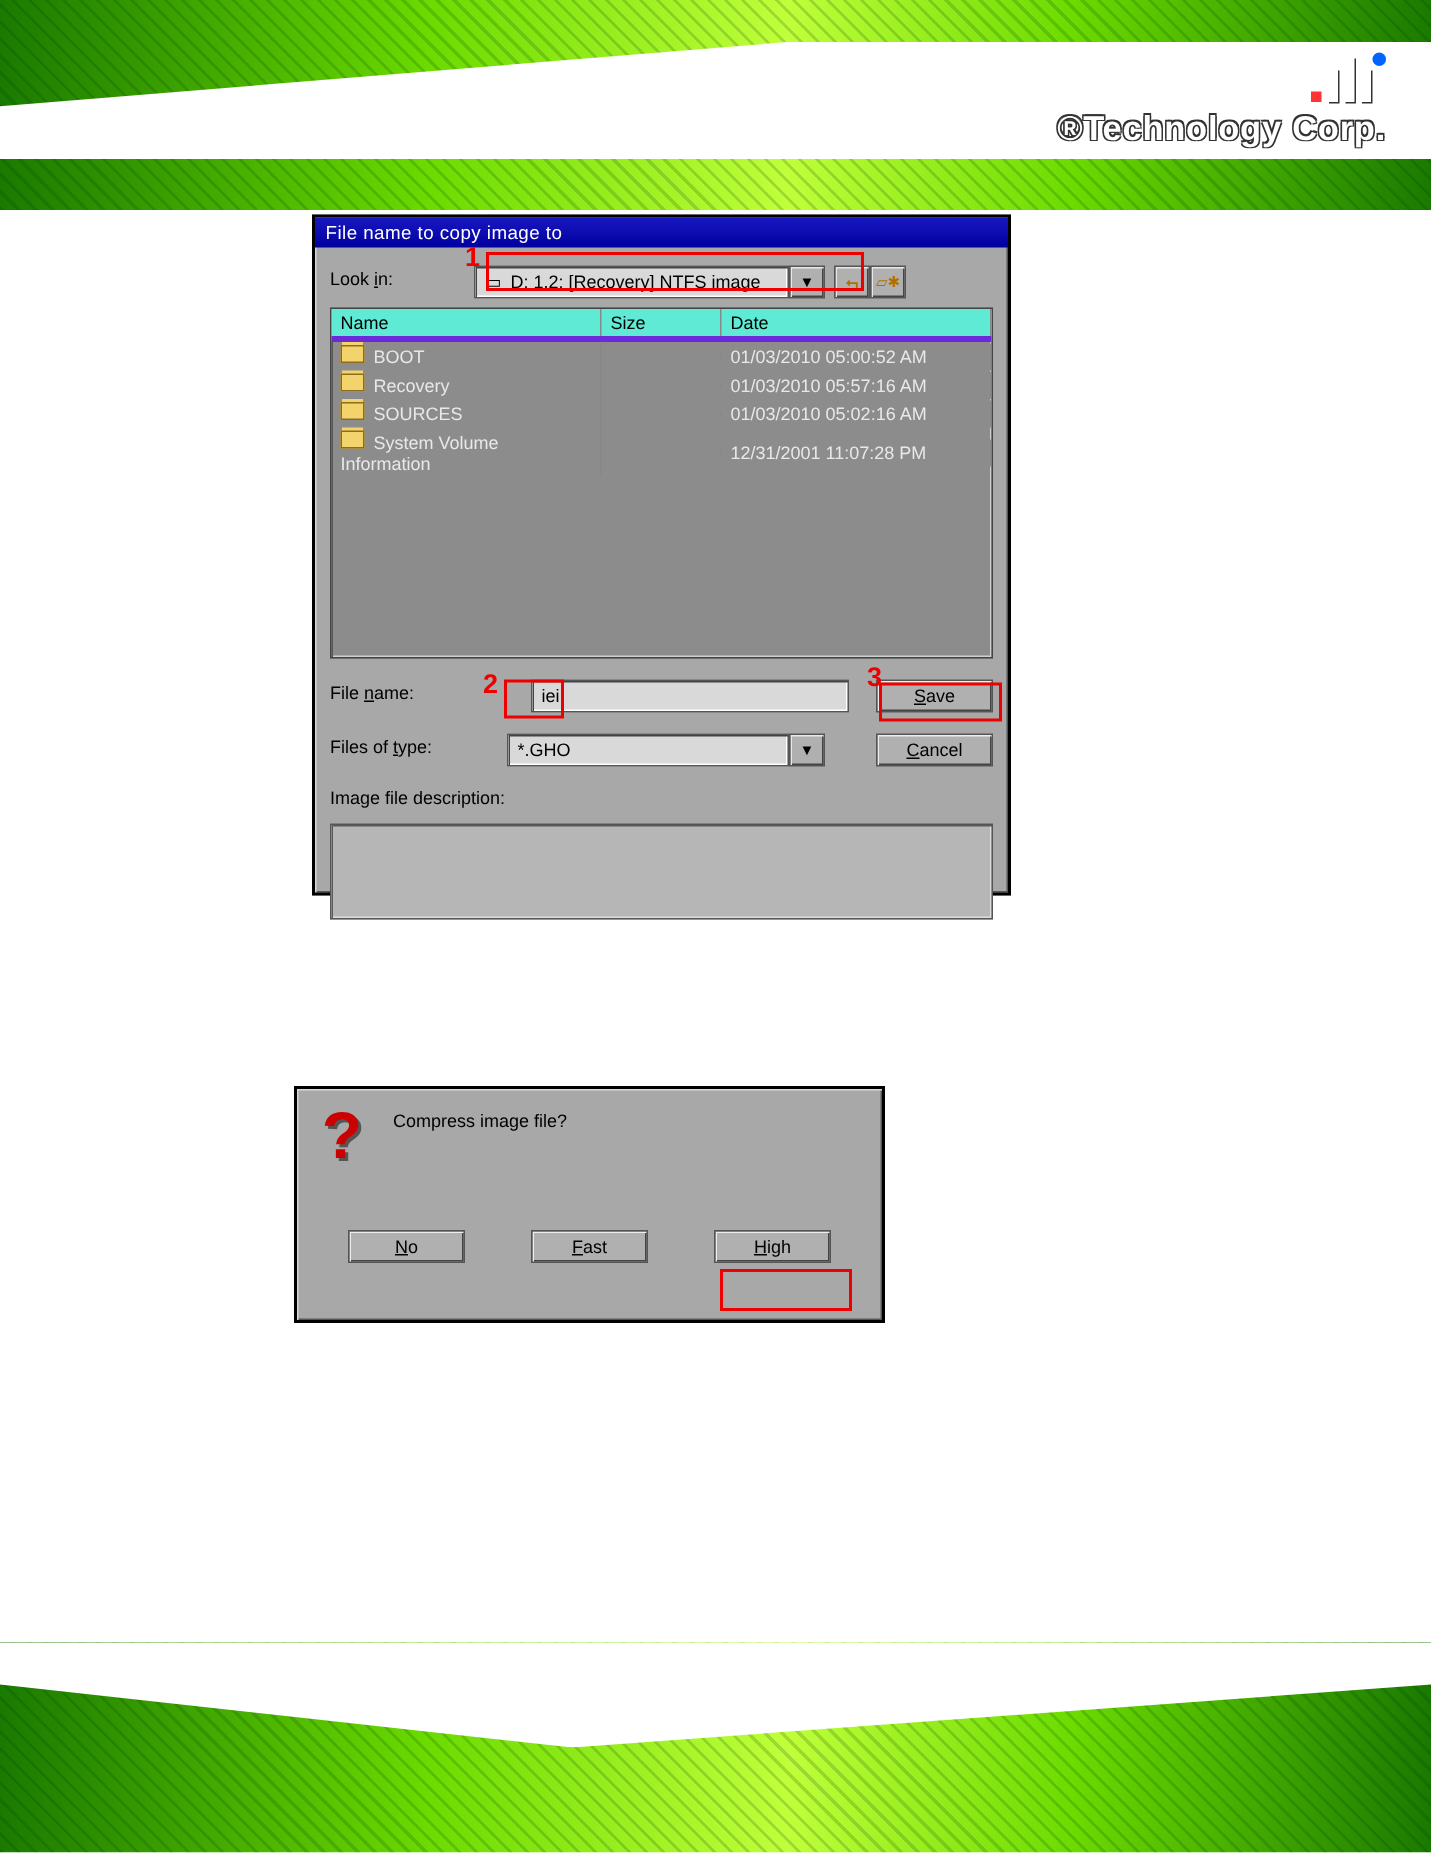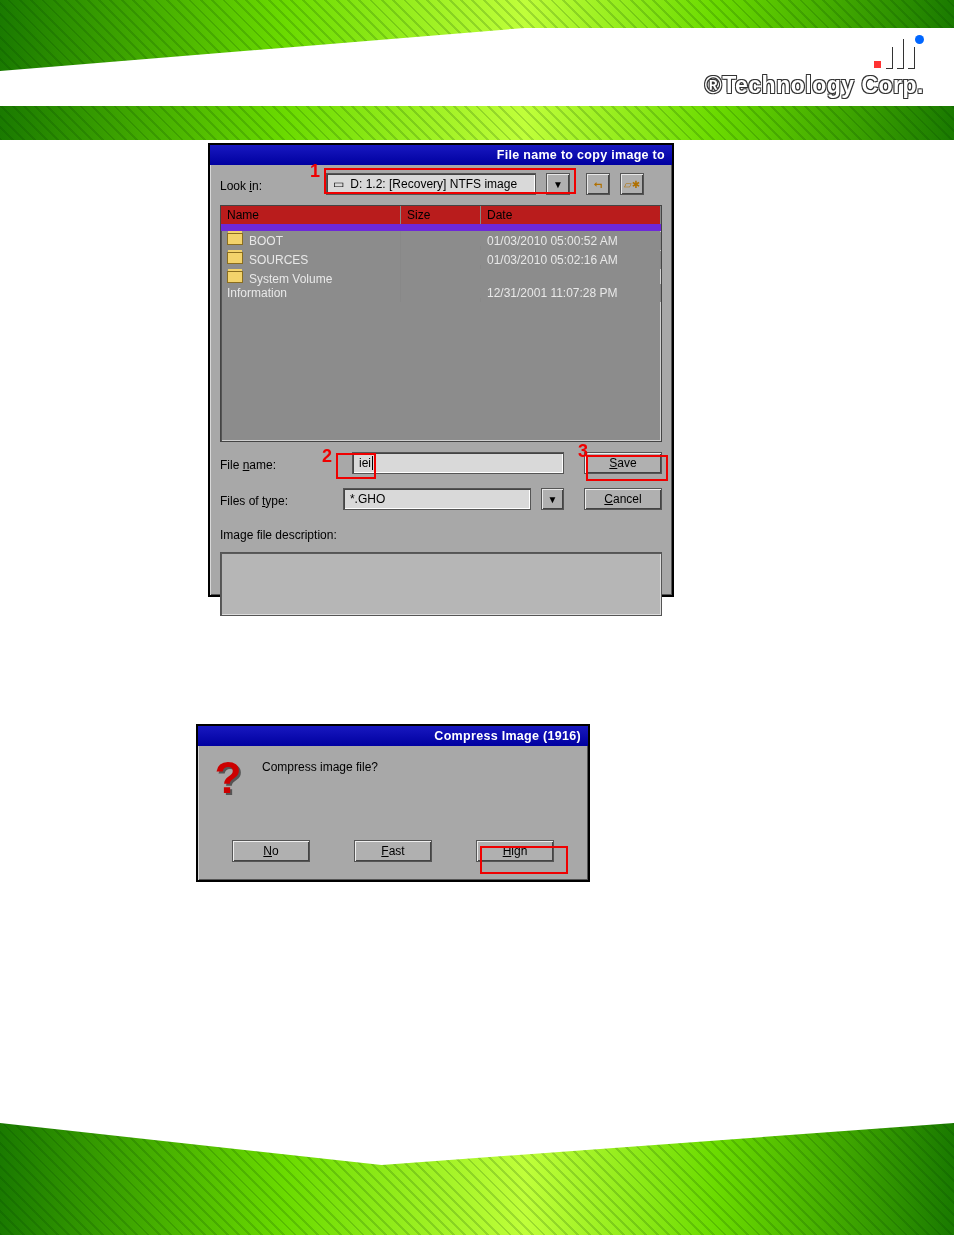--- a/index.html
+++ b/index.html
@@ -69,11 +69,10 @@
   .titlebar {
     background: linear-gradient(#1818c0,#0000a0);
     color:#fff;
-    font-weight:bold;
+    font-weight:normal;
     font-size:12.5px;
     padding:3px 7px;
     letter-spacing:.3px;
-    text-align:right;
   }
   .body { padding:8px 10px; color:#000; font-size:12px; }
   .label { padding:6px 0; }

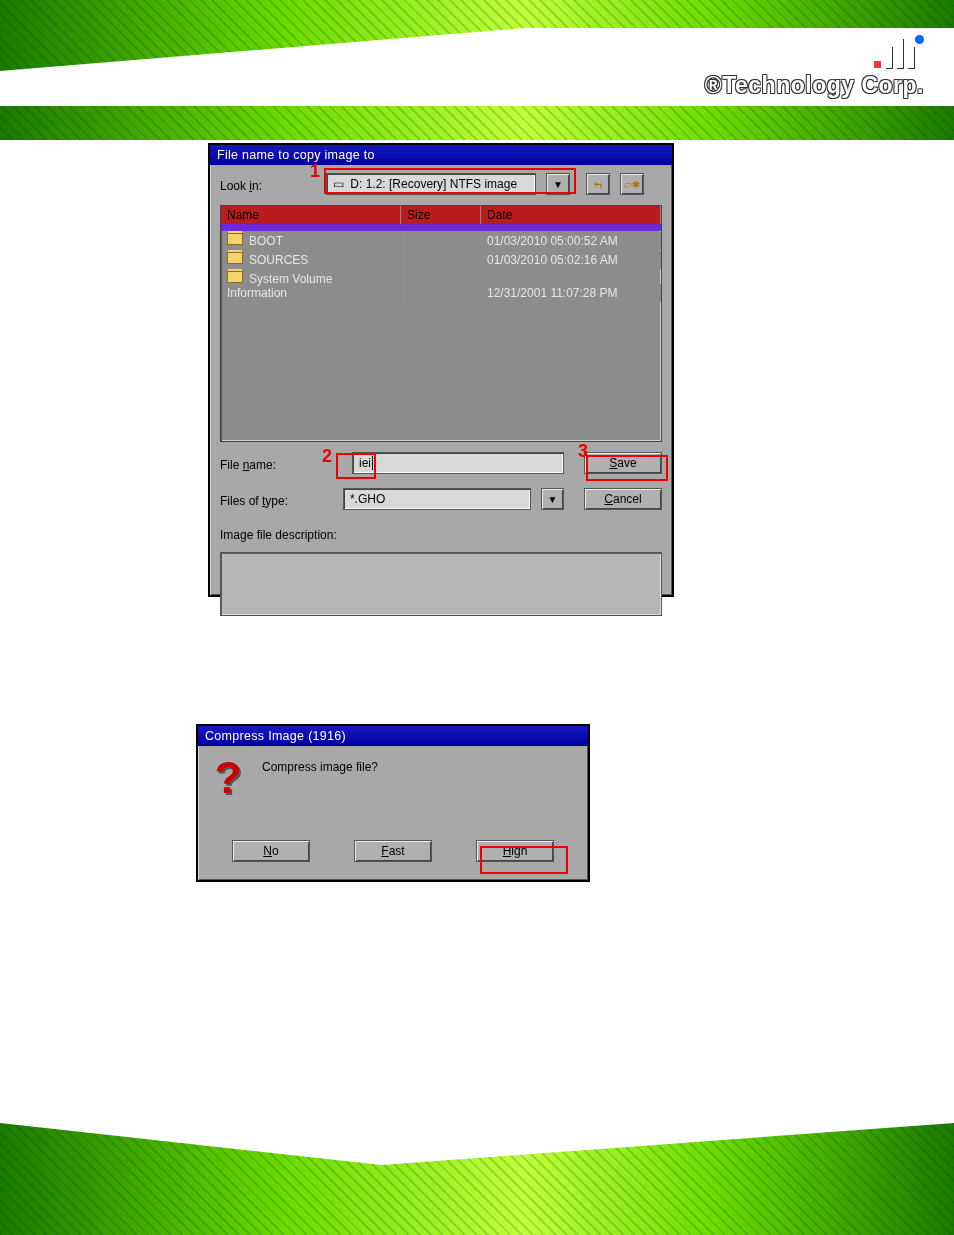--- a/index.html
+++ b/index.html
@@ -78,7 +78,7 @@
   .label { padding:6px 0; }
   .hot { text-decoration: underline; }
 
-  .field-row { display:flex; align-items:flex-start; gap:10px; }
+  .field-row { display:flex; align-items:flex-end; gap:0; }
   .sunken {
     background:#d9d9d9;
     border:1px solid #555;

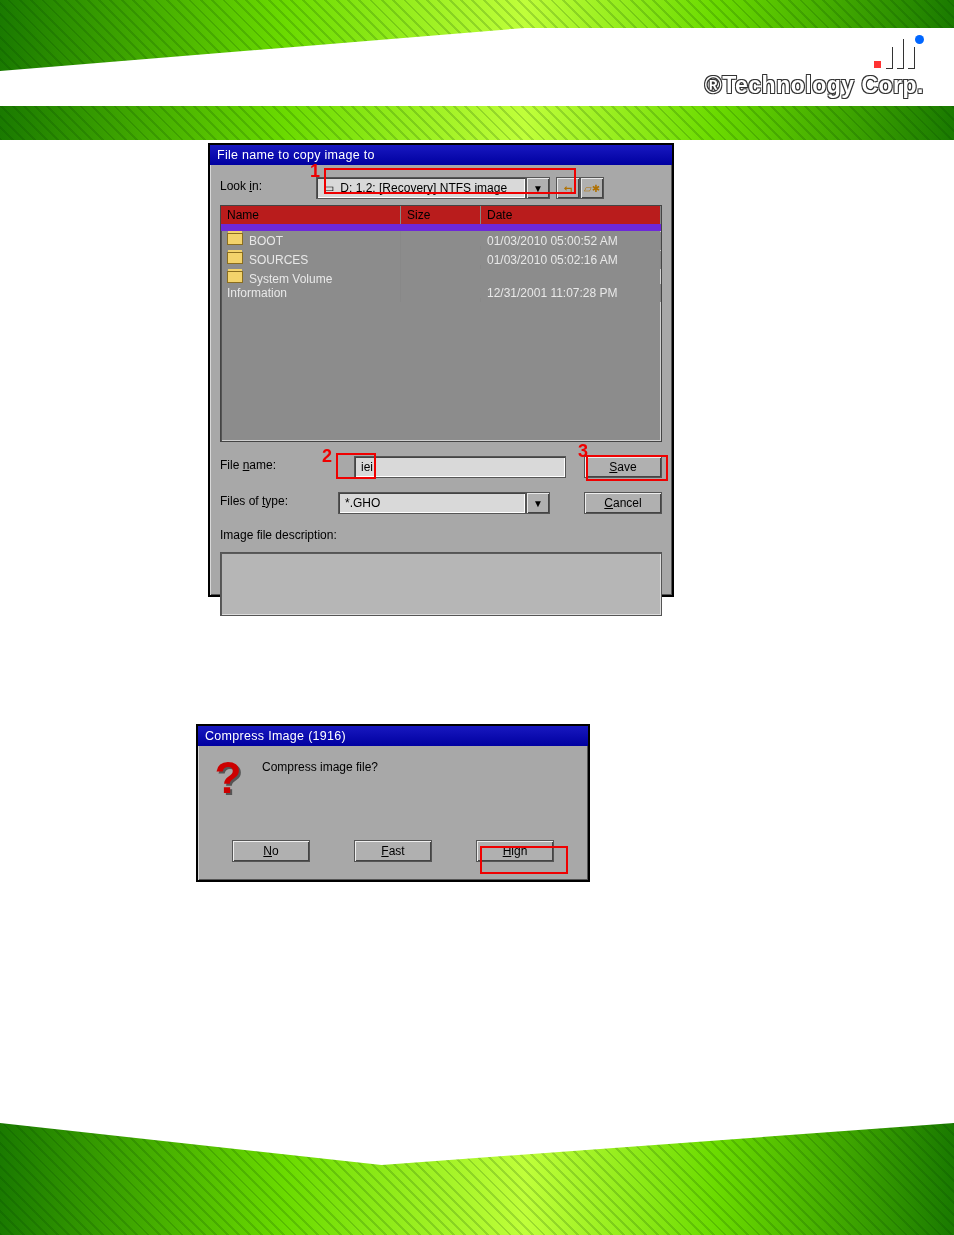--- a/index.html
+++ b/index.html
@@ -103,8 +103,8 @@
     color:#000;
   }
   .list-head {
-    display:flex; background:#b91c1c;
-    border-bottom:7px solid #6d28d9;
+    display:flex; background:#5eead4;
+    border-bottom:4px solid #6d28d9;
     font-size:12px;
   }
   .list-head > div, .list-row > div {

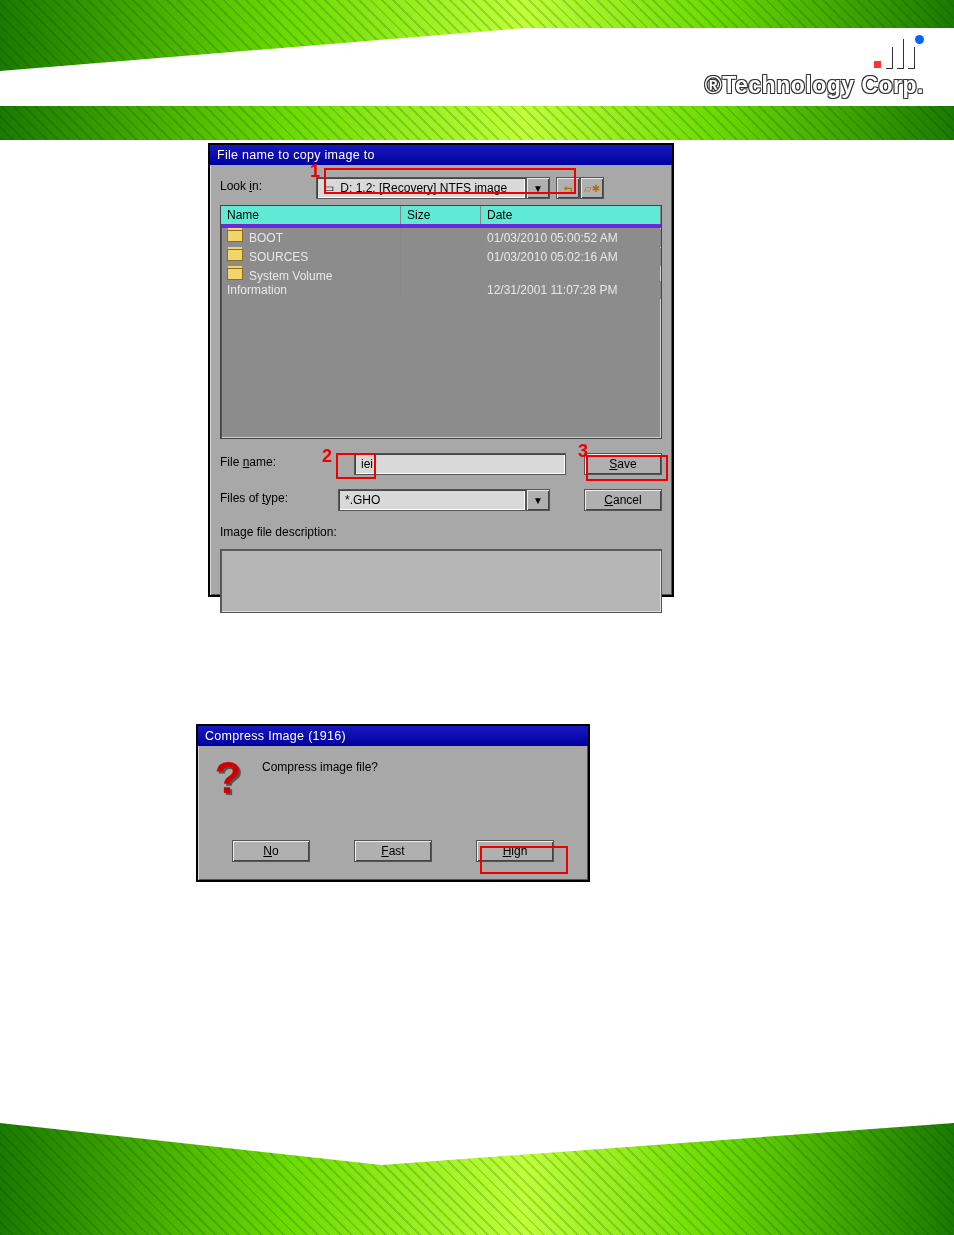--- a/index.html
+++ b/index.html
@@ -115,7 +115,7 @@
   .col-size{flex:0 0 80px}
   .col-date{flex:1}
   .list-rows { height:210px; }
-  .list-row { display:flex; font-size:12px; color:#e8e8e8; align-items:flex-end; }
+  .list-row { display:flex; font-size:12px; color:#e8e8e8; align-items:center; }
   .list-row .folder-ic {
     width:16px;height:12px;display:inline-block;
     background:#f3d36b;border:1px solid #8a6d1f;margin-right:6px;

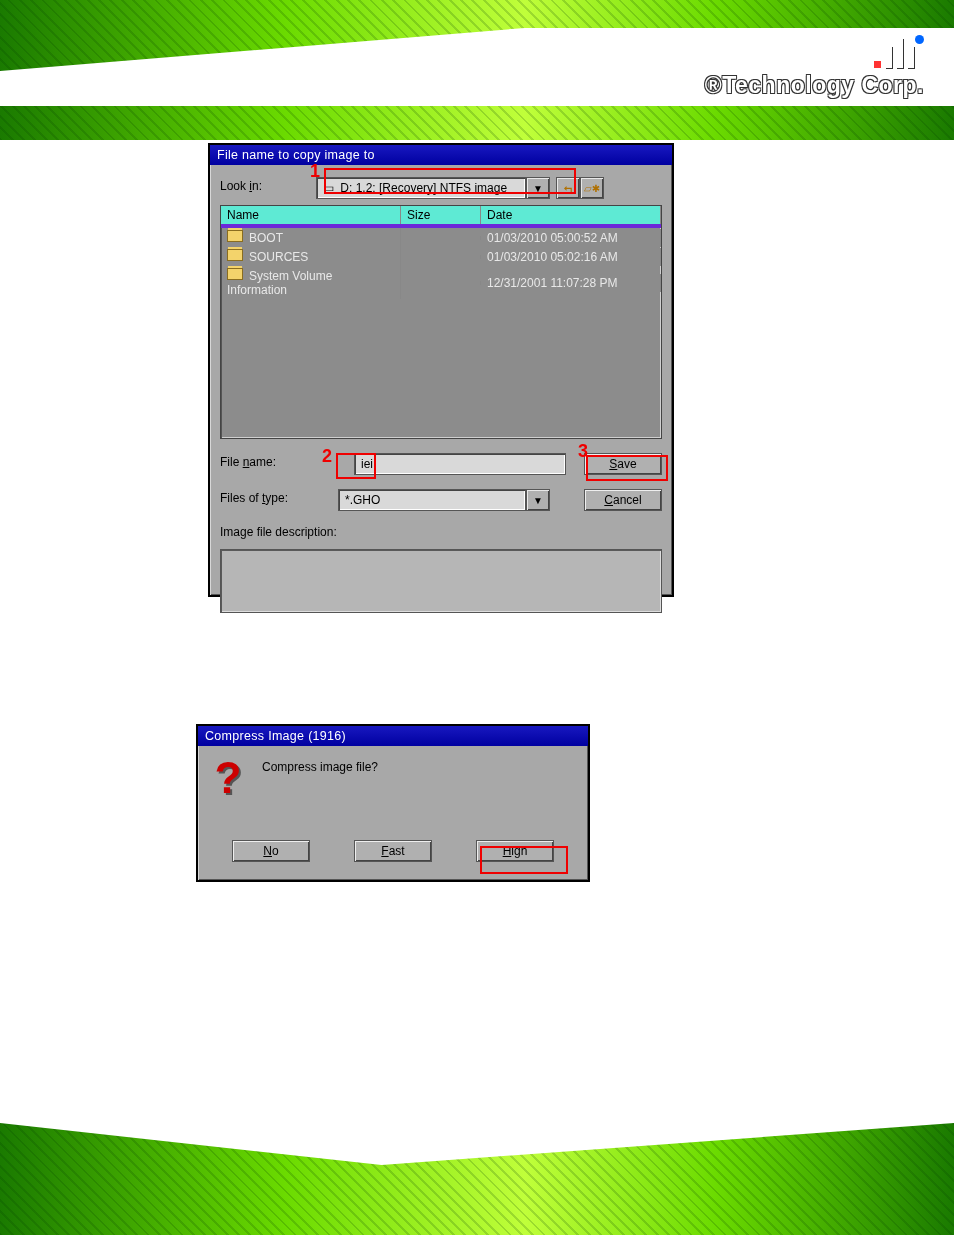--- a/index.html
+++ b/index.html
@@ -201,6 +201,11 @@
             <div class="col-date">01/03/2010 05:00:52 AM</div>
           </div>
           <div class="list-row">
+            <div class="col-name"><span class="folder-ic"></span><span>Recovery</span></div>
+            <div class="col-size"></div>
+            <div class="col-date">01/03/2010 05:57:16 AM</div>
+          </div>
+          <div class="list-row">
             <div class="col-name"><span class="folder-ic"></span><span>SOURCES</span></div>
             <div class="col-size"></div>
             <div class="col-date">01/03/2010 05:02:16 AM</div>

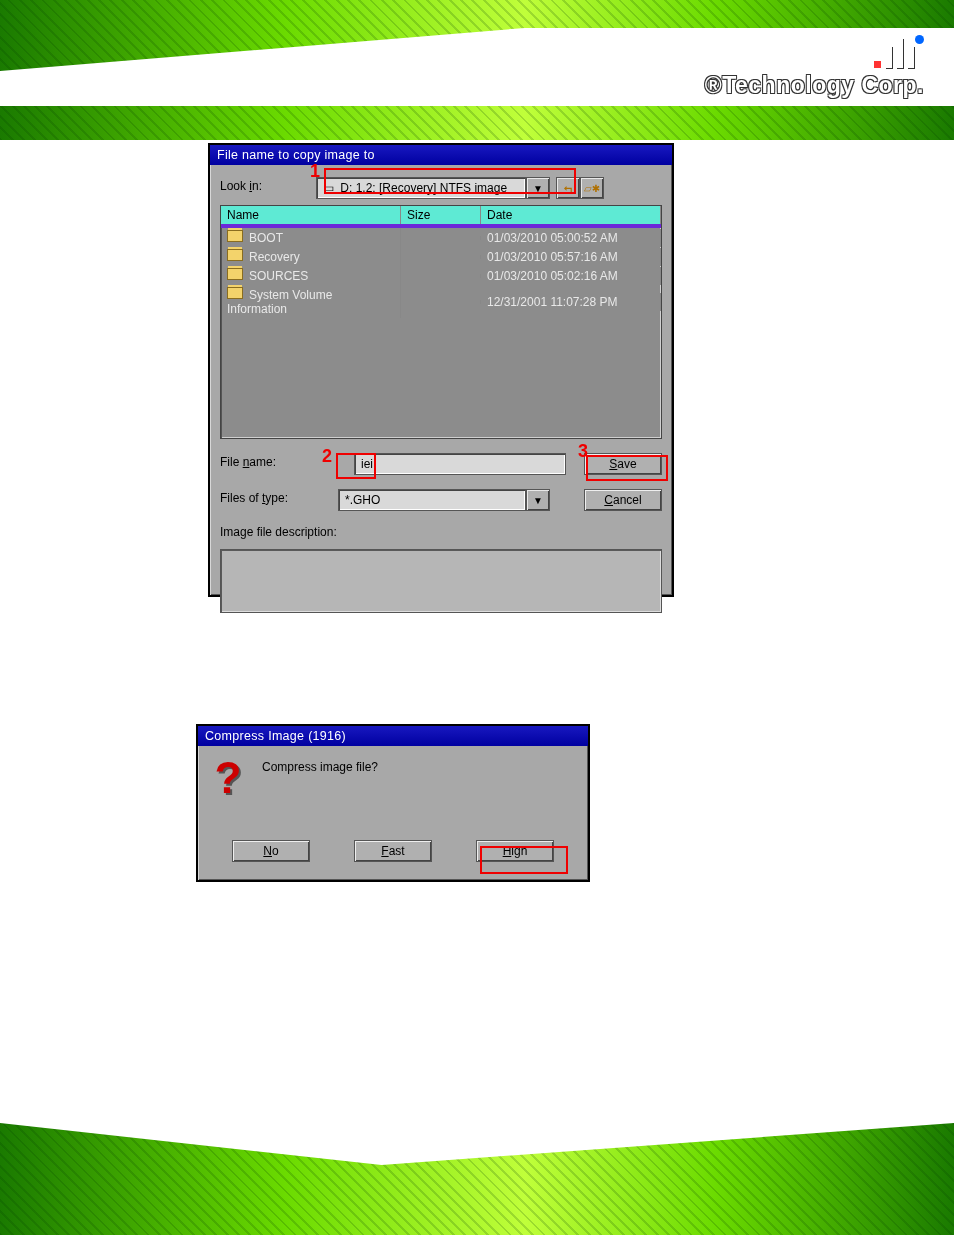--- a/index.html
+++ b/index.html
@@ -265,7 +265,6 @@
   </div>
 
   <div class="win" style="left:196px; top:724px; width:394px; height:158px;">
-    <div class="titlebar">Compress Image (1916)</div>
     <div class="body">
       <div class="field-row" style="align-items:flex-start; gap:14px;">
         <div class="qmark">?</div>

